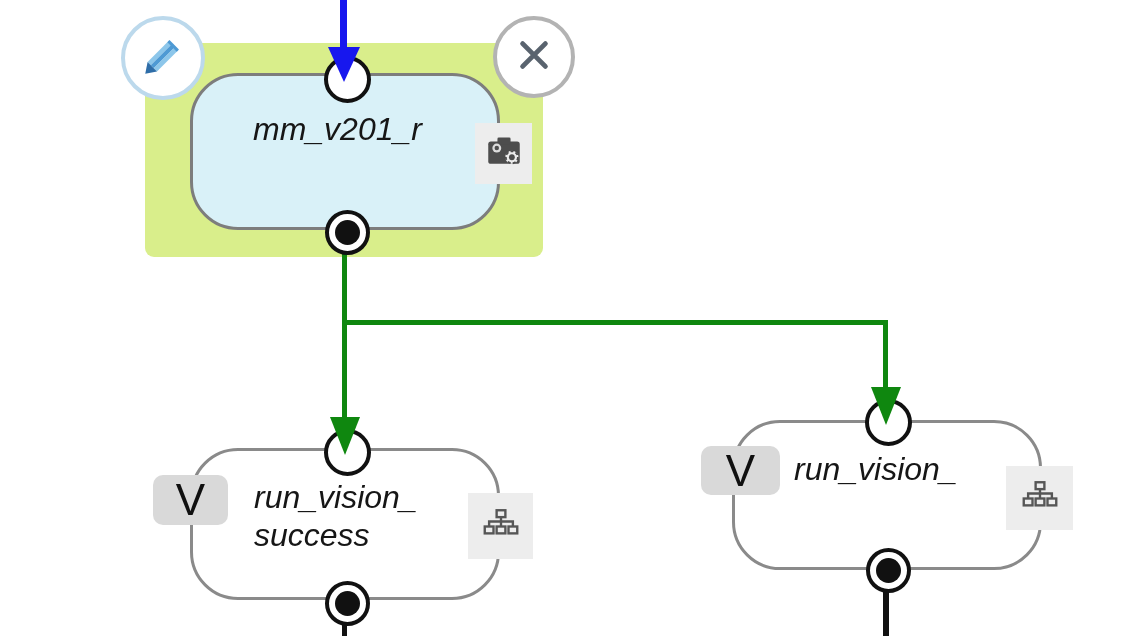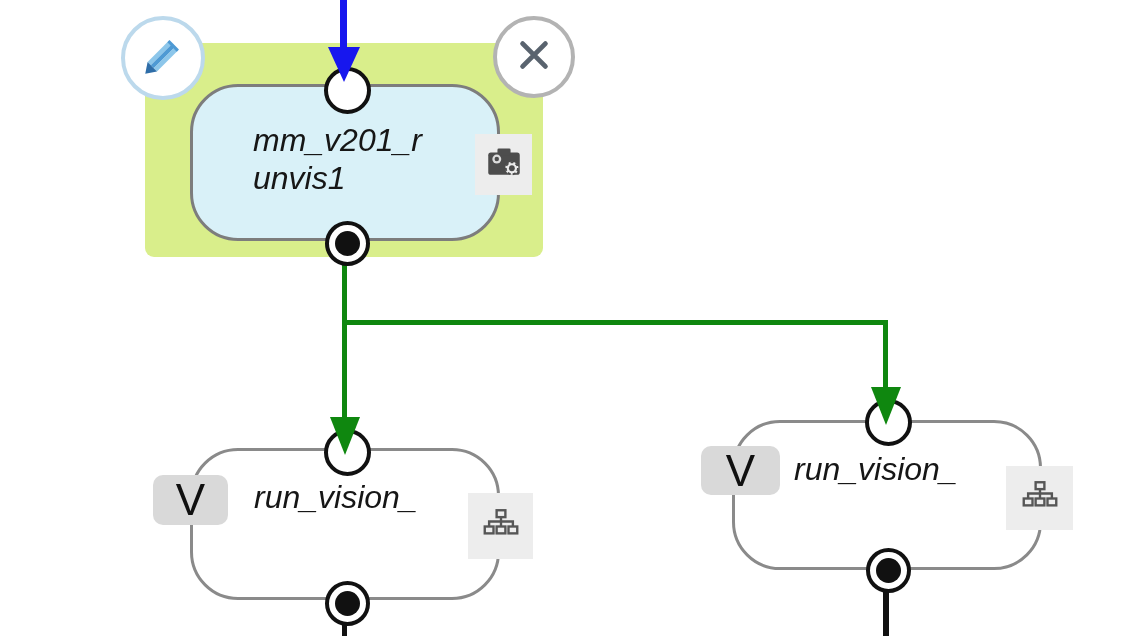--- a/index.html
+++ b/index.html
@@ -69,7 +69,7 @@
     z-index: 4;
   }
   #node-runvis {
-    left: 190px; top: 84px; width: 310px; height: 157px;
+    left: 190px; top: 73px; width: 310px; height: 157px;
     background: var(--selected-node-fill, #d9f1f8);
     border-color: var(--node-border, #7d7d7d);
   }

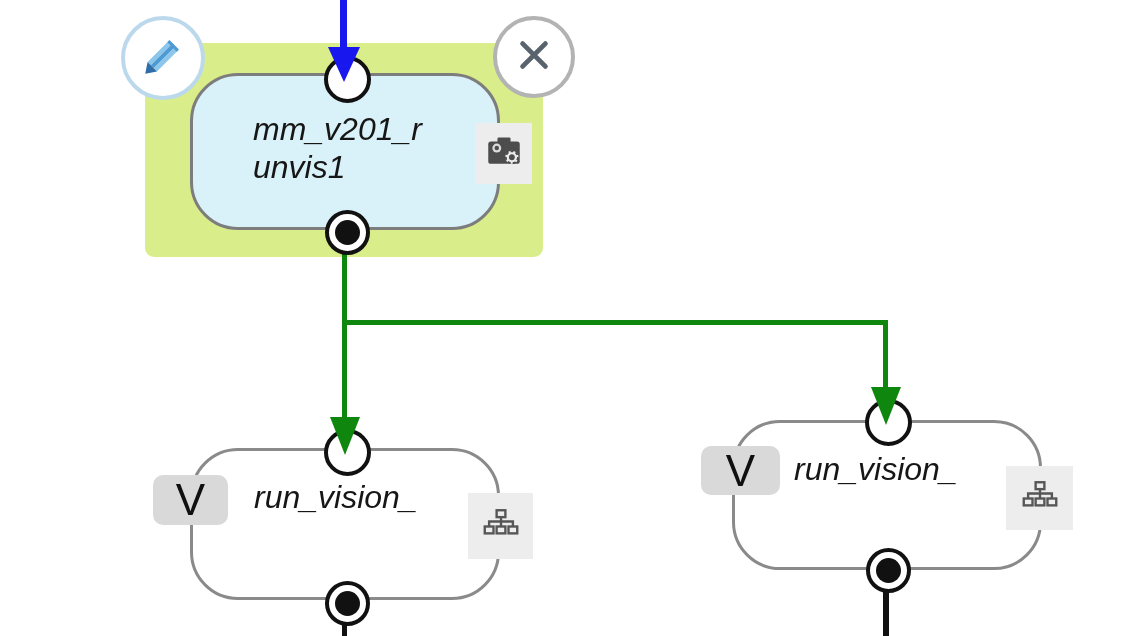--- a/index.html
+++ b/index.html
@@ -171,7 +171,6 @@
   <div class="node" id="node-runvis">
     <div class="node-label">
       <div>mm_v201_r</div>
-      <div>unvis1</div>
     </div>
     <div class="icon-box">
       <span>

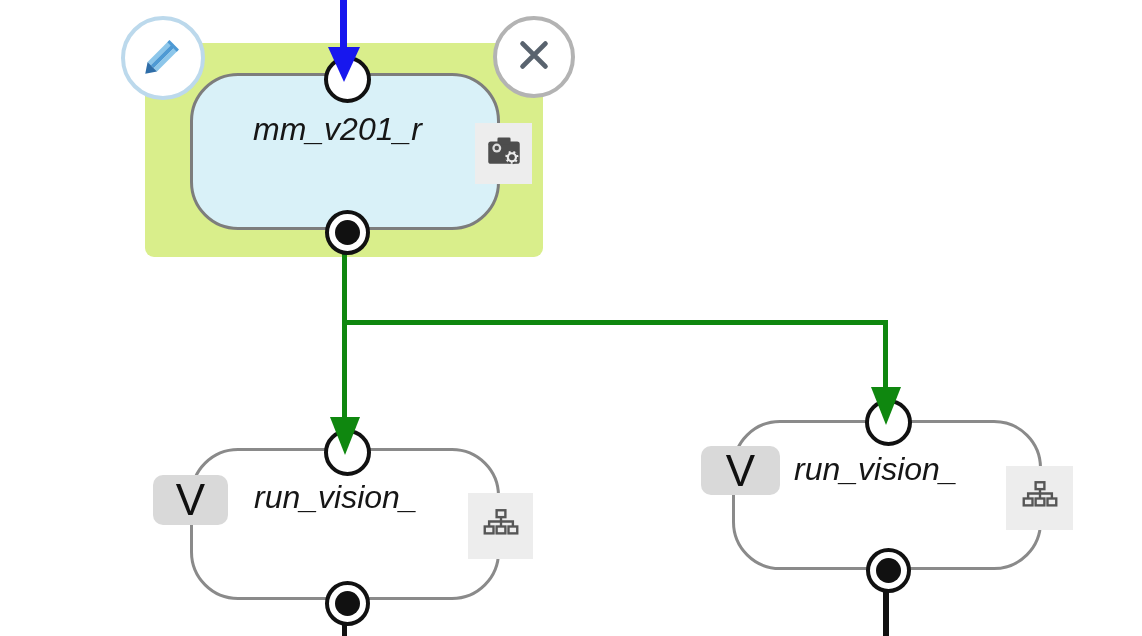--- a/index.html
+++ b/index.html
@@ -197,6 +197,7 @@
     </div>
     <div class="node-label">
       <div>run_vision_</div>
+      <div>success</div>
     </div>
     <div class="icon-box">
       <span>

